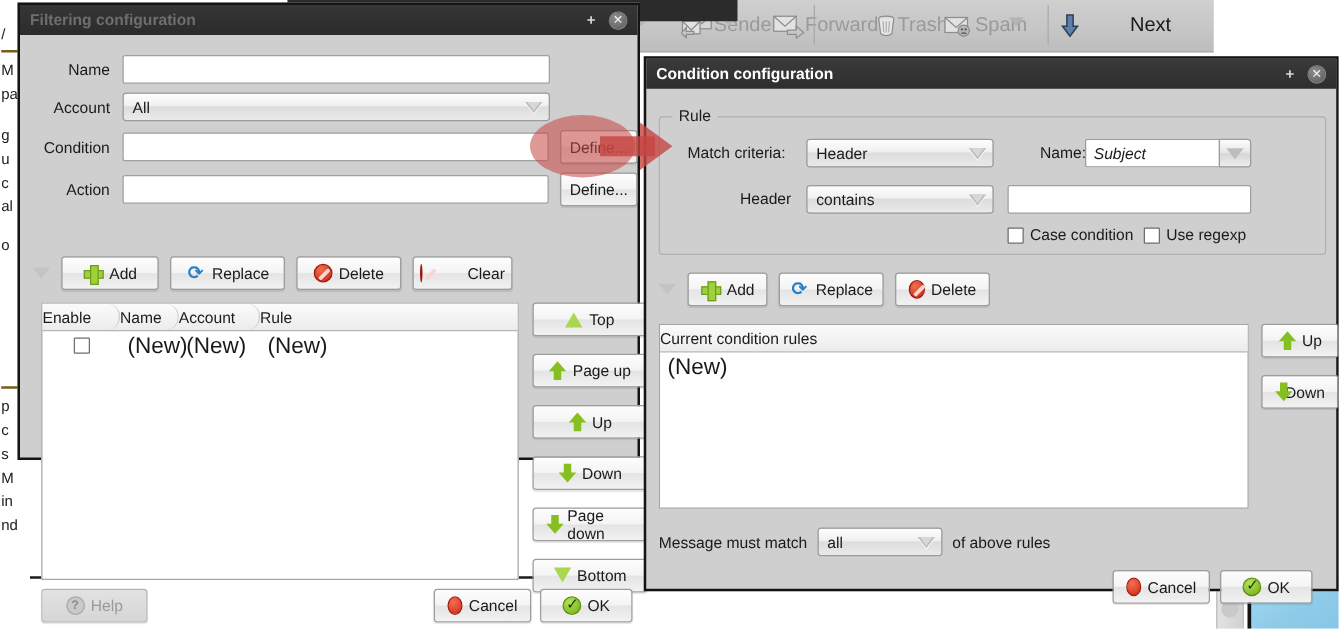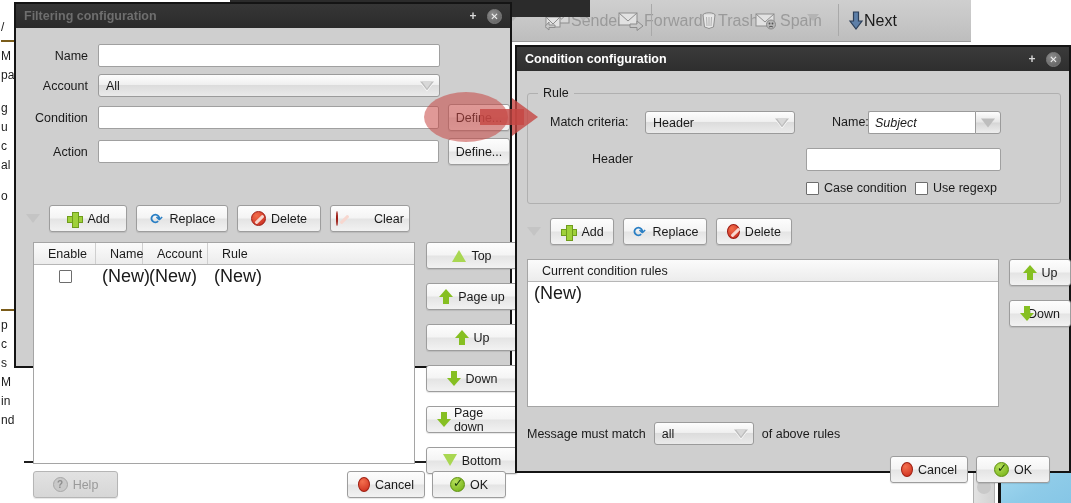--- a/index.html
+++ b/index.html
@@ -36,7 +36,7 @@
     display: flex; flex-direction: row; align-items: center; justify-content: flex-start;
     color: #9a9a9a; font-size: 16px;
   }
-  .tb-item.enabled { color: #1a1a1a; }
+  .tb-item.enabled { color: #1a1a1a; gap: 40px; }
   .tb-icon { height: 22px; display:flex; align-items:center; justify-content:center; }
   .tb-caret {
     position:absolute; top: 14px; width: 0; height: 0;

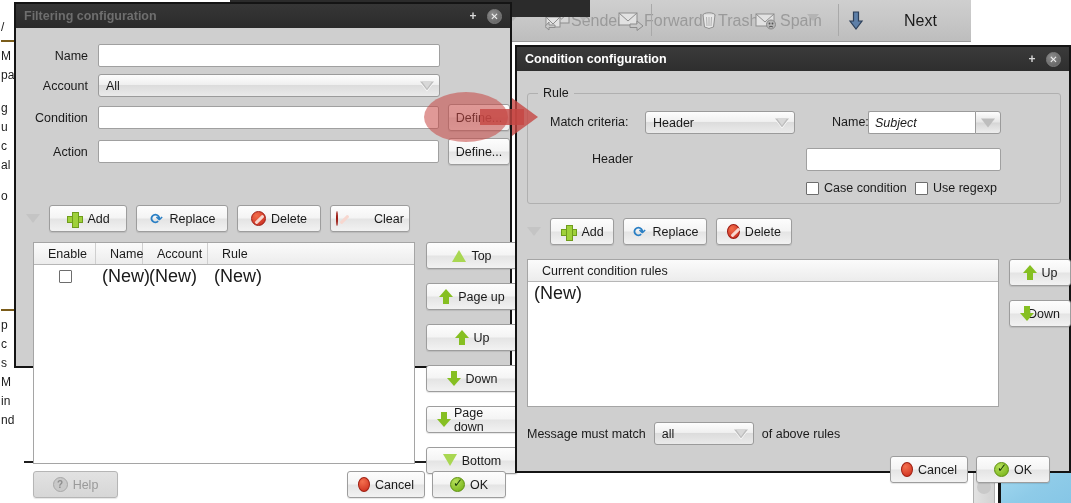--- a/index.html
+++ b/index.html
@@ -502,6 +502,10 @@
         </div>
 
         <span class="lbl" style="position:absolute;left:64px;top:58px;">Header</span>
+        <div class="combo" style="position:absolute;left:117px;top:54px;width:150px;">
+          <span>contains</span>
+          <span class="carat"></span>
+        </div>
         <div class="txtfield" style="position:absolute;left:278px;top:54px;width:195px;"></div>
 
         <div style="position:absolute;left:278px;top:87px;display:flex;align-items:center;gap:5px;">

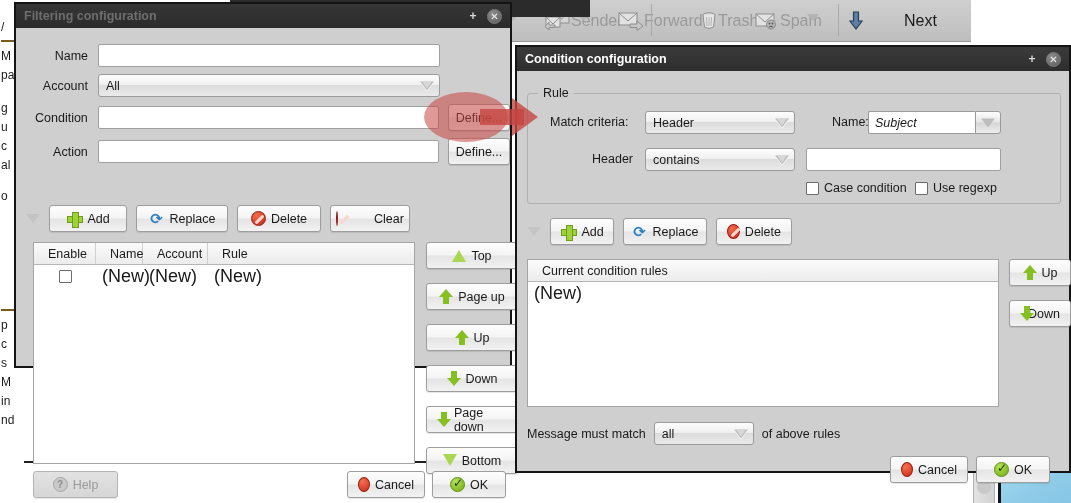--- a/index.html
+++ b/index.html
@@ -154,8 +154,8 @@
     height: 22px; background: linear-gradient(180deg,#fbfbfb,#ececec);
     border-bottom: 1px solid #b6b6b6; display: flex; align-items: center; font-size: 12.5px;
   }
-  .list-head .col { padding: 0 14px; height: 100%; display:flex;align-items:center;
-                    border-right: 1px solid #cfcfcf; }
+  .list-head .col { padding: 0 0; height: 100%; display:flex;align-items:center;
+                    border-right: 1px solid #cfcfcf; border-radius: 10px; }
   .list-head .col:last-child { border-right: none; }
   .list-row { height: 22px; display: flex; align-items: center; font-size: 18px; }
   .list-row .cell { padding: 0 6px; display:flex;align-items:center;height:100%; }

